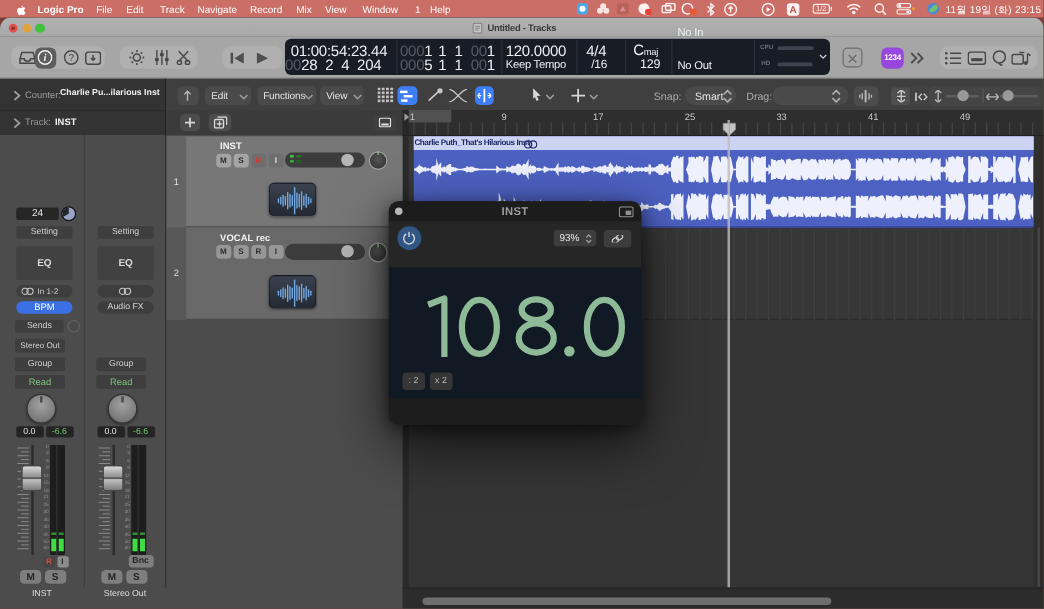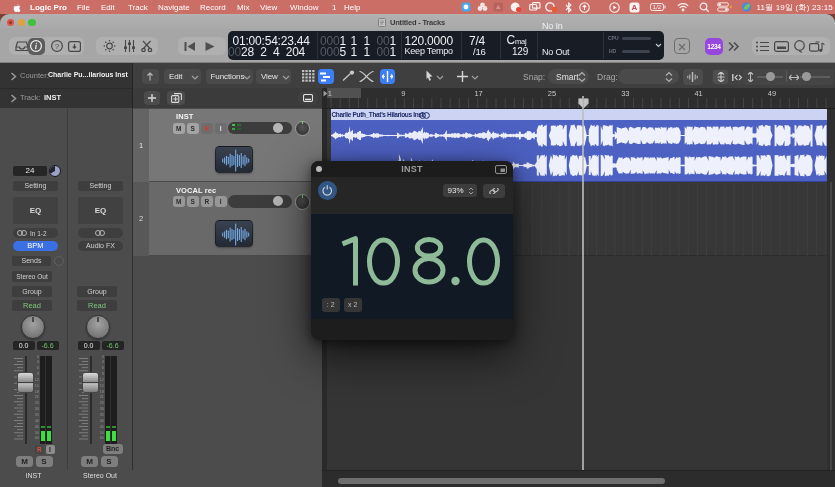--- a/index.html
+++ b/index.html
@@ -198,7 +198,7 @@
 <div style="position:absolute;left:376.5px;top:31px;font-size:12px;color:#edeff3;white-space:nowrap;letter-spacing:-0.2px;"><span style="color:#555b68">00</span>1</div>
 <div style="position:absolute;left:404.5px;top:19.5px;font-size:12px;color:#edeff3;white-space:nowrap;letter-spacing:-0.2px;">120.0000</div>
 <div style="position:absolute;left:404.5px;top:32px;font-size:9px;color:#edeff3;white-space:nowrap;letter-spacing:-0.2px;">Keep Tempo</div>
-<div style="position:absolute;left:469px;top:19.5px;font-size:12px;color:#edeff3;white-space:nowrap;letter-spacing:-0.2px;">7/4</div>
+<div style="position:absolute;left:469px;top:19.5px;font-size:12px;color:#edeff3;white-space:nowrap;letter-spacing:-0.2px;">4/4</div>
 <div style="position:absolute;left:473px;top:32px;font-size:9.5px;color:#edeff3;white-space:nowrap;letter-spacing:-0.2px;">/16</div>
 <div style="position:absolute;left:506.5px;top:19px;font-size:12px;color:#edeff3;white-space:nowrap;letter-spacing:-0.2px;">C<span style="font-size:7.5px">maj</span></div>
 <div style="position:absolute;left:512px;top:32px;font-size:10px;color:#edeff3;white-space:nowrap;letter-spacing:-0.2px;">129</div>

